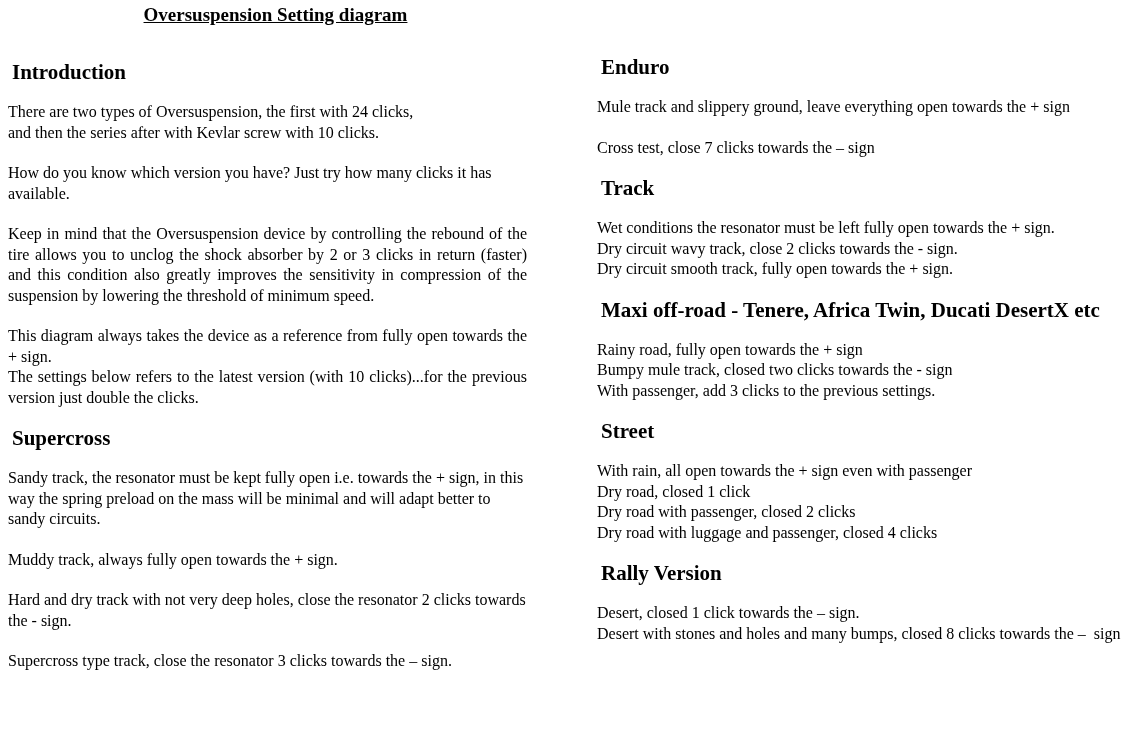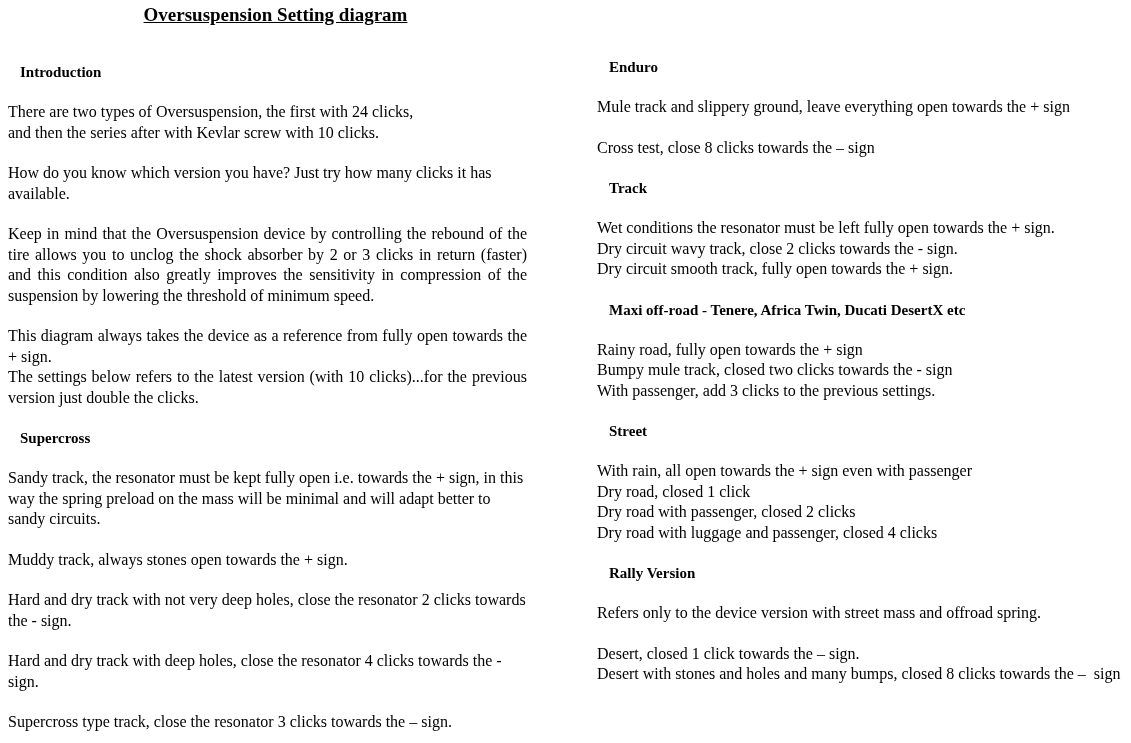--- a/index.html
+++ b/index.html
@@ -41,10 +41,10 @@
     width: 527px;
   }
   .heading {
-    font-size: 15px;
+    font-size: 21px;
     font-weight: bold;
     line-height: 21px;
-    margin: 0 0 19px 12px;
+    margin: 0 0 19px 4px;
     white-space: pre-wrap;
   }
   .para {

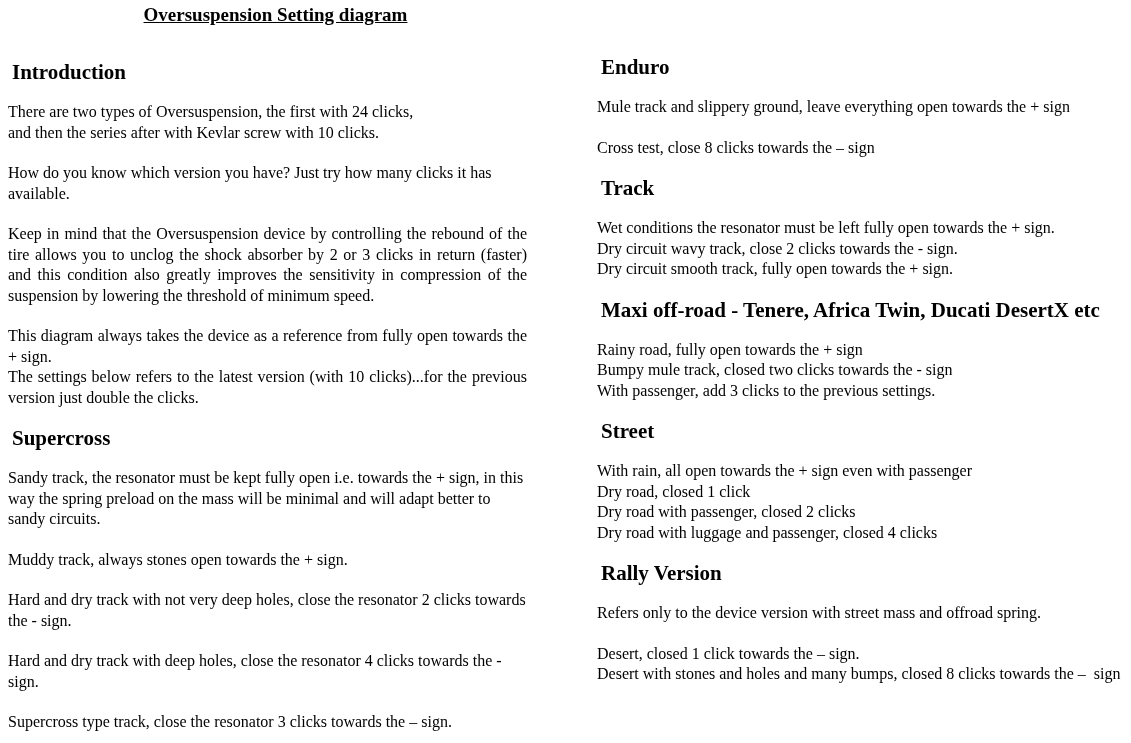--- a/index.html
+++ b/index.html
@@ -82,7 +82,7 @@
   <div class="col" id="right-col">
       <h2 class="heading">Enduro</h2>
       <p class="para">Mule track and slippery ground, leave everything open towards the + sign</p>
-      <p class="para">Cross test, close 8 clicks towards the – sign</p>
+      <p class="para">Cross test, close 7 clicks towards the – sign</p>
       <h2 class="heading">Track</h2>
       <p class="para">Wet conditions the resonator must be left fully open towards the + sign.
 Dry circuit wavy track, close 2 clicks towards the - sign.

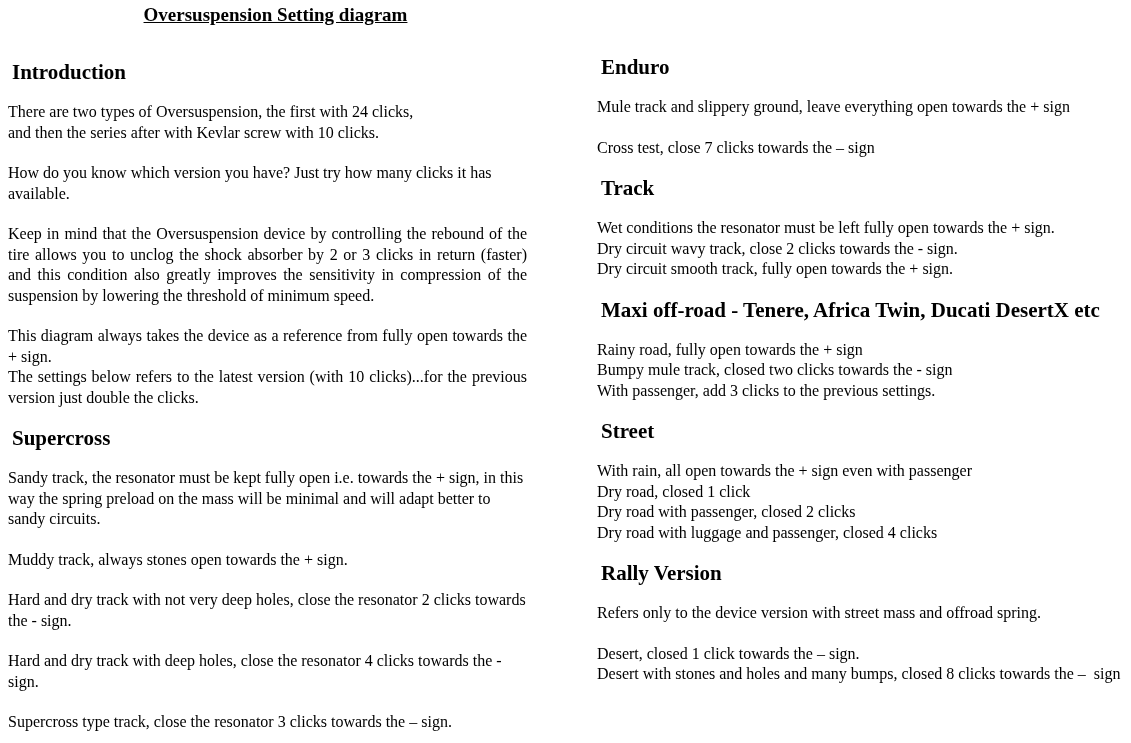--- a/index.html
+++ b/index.html
@@ -73,7 +73,7 @@
 The settings below refers to the latest version (with 10 clicks)...for the previous version just double the clicks.</p>
       <h2 class="heading">Supercross</h2>
       <p class="para">Sandy track, the resonator must be kept fully open i.e. towards the + sign, in this way the spring preload on the mass will be minimal and will adapt better to sandy circuits.</p>
-      <p class="para">Muddy track, always stones open towards the + sign.</p>
+      <p class="para">Muddy track, always fully open towards the + sign.</p>
       <p class="para">Hard and dry track with not very deep holes, close the resonator 2 clicks towards the - sign.</p>
       <p class="para">Hard and dry track with deep holes, close the resonator 4 clicks towards the - sign.</p>
       <p class="para">Supercross type track, close the resonator 3 clicks towards the – sign.</p>

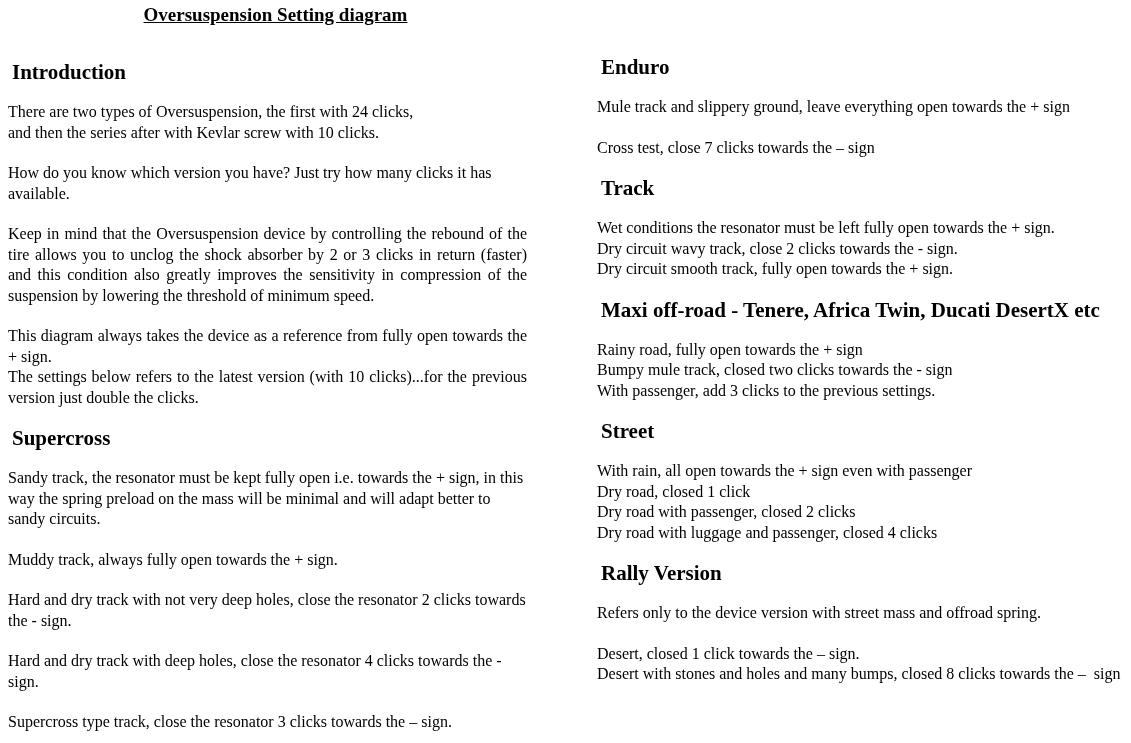--- a/index.html
+++ b/index.html
@@ -97,7 +97,6 @@
 Dry road with passenger, closed 2 clicks
 Dry road with luggage and passenger, closed 4 clicks</p>
       <h2 class="heading">Rally Version</h2>
-      <p class="para">Refers only to the device version with street mass and offroad spring.</p>
       <p class="para">Desert, closed 1 click towards the – sign.
 Desert with stones and holes and many bumps, closed 8 clicks towards the –  sign</p>
     </div>

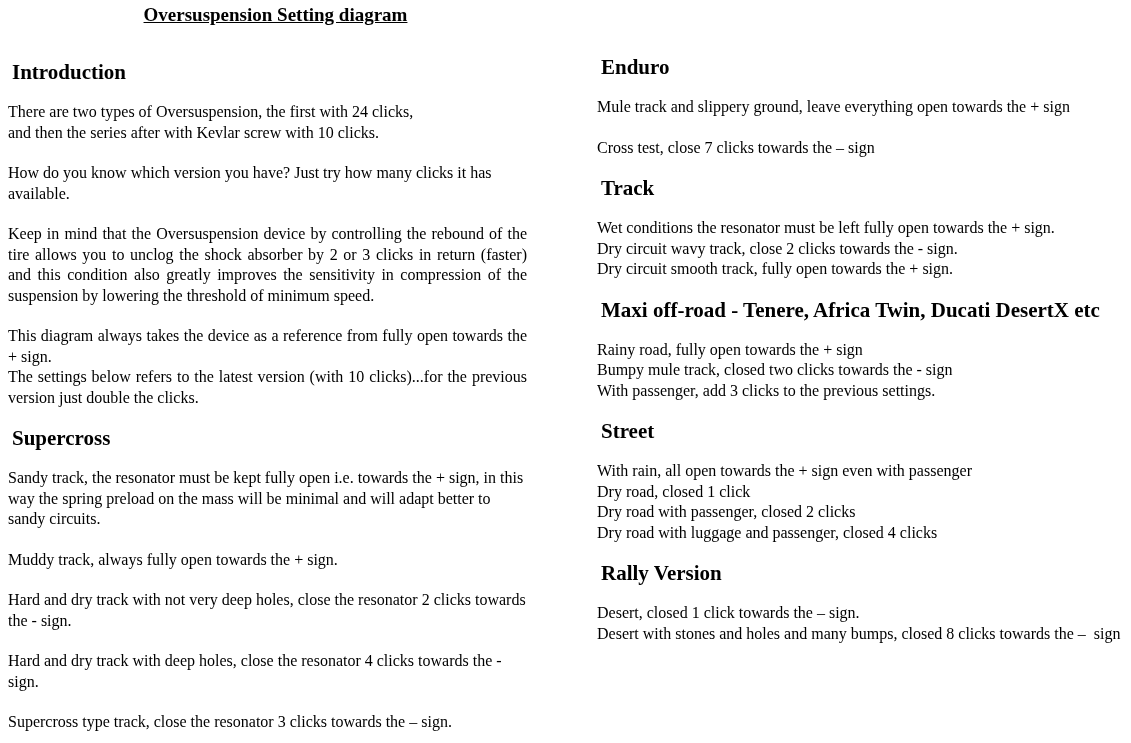--- a/index.html
+++ b/index.html
@@ -75,7 +75,6 @@
       <p class="para">Sandy track, the resonator must be kept fully open i.e. towards the + sign, in this way the spring preload on the mass will be minimal and will adapt better to sandy circuits.</p>
       <p class="para">Muddy track, always fully open towards the + sign.</p>
       <p class="para">Hard and dry track with not very deep holes, close the resonator 2 clicks towards the - sign.</p>
-      <p class="para">Hard and dry track with deep holes, close the resonator 4 clicks towards the - sign.</p>
       <p class="para">Supercross type track, close the resonator 3 clicks towards the – sign.</p>
     </div>
 

